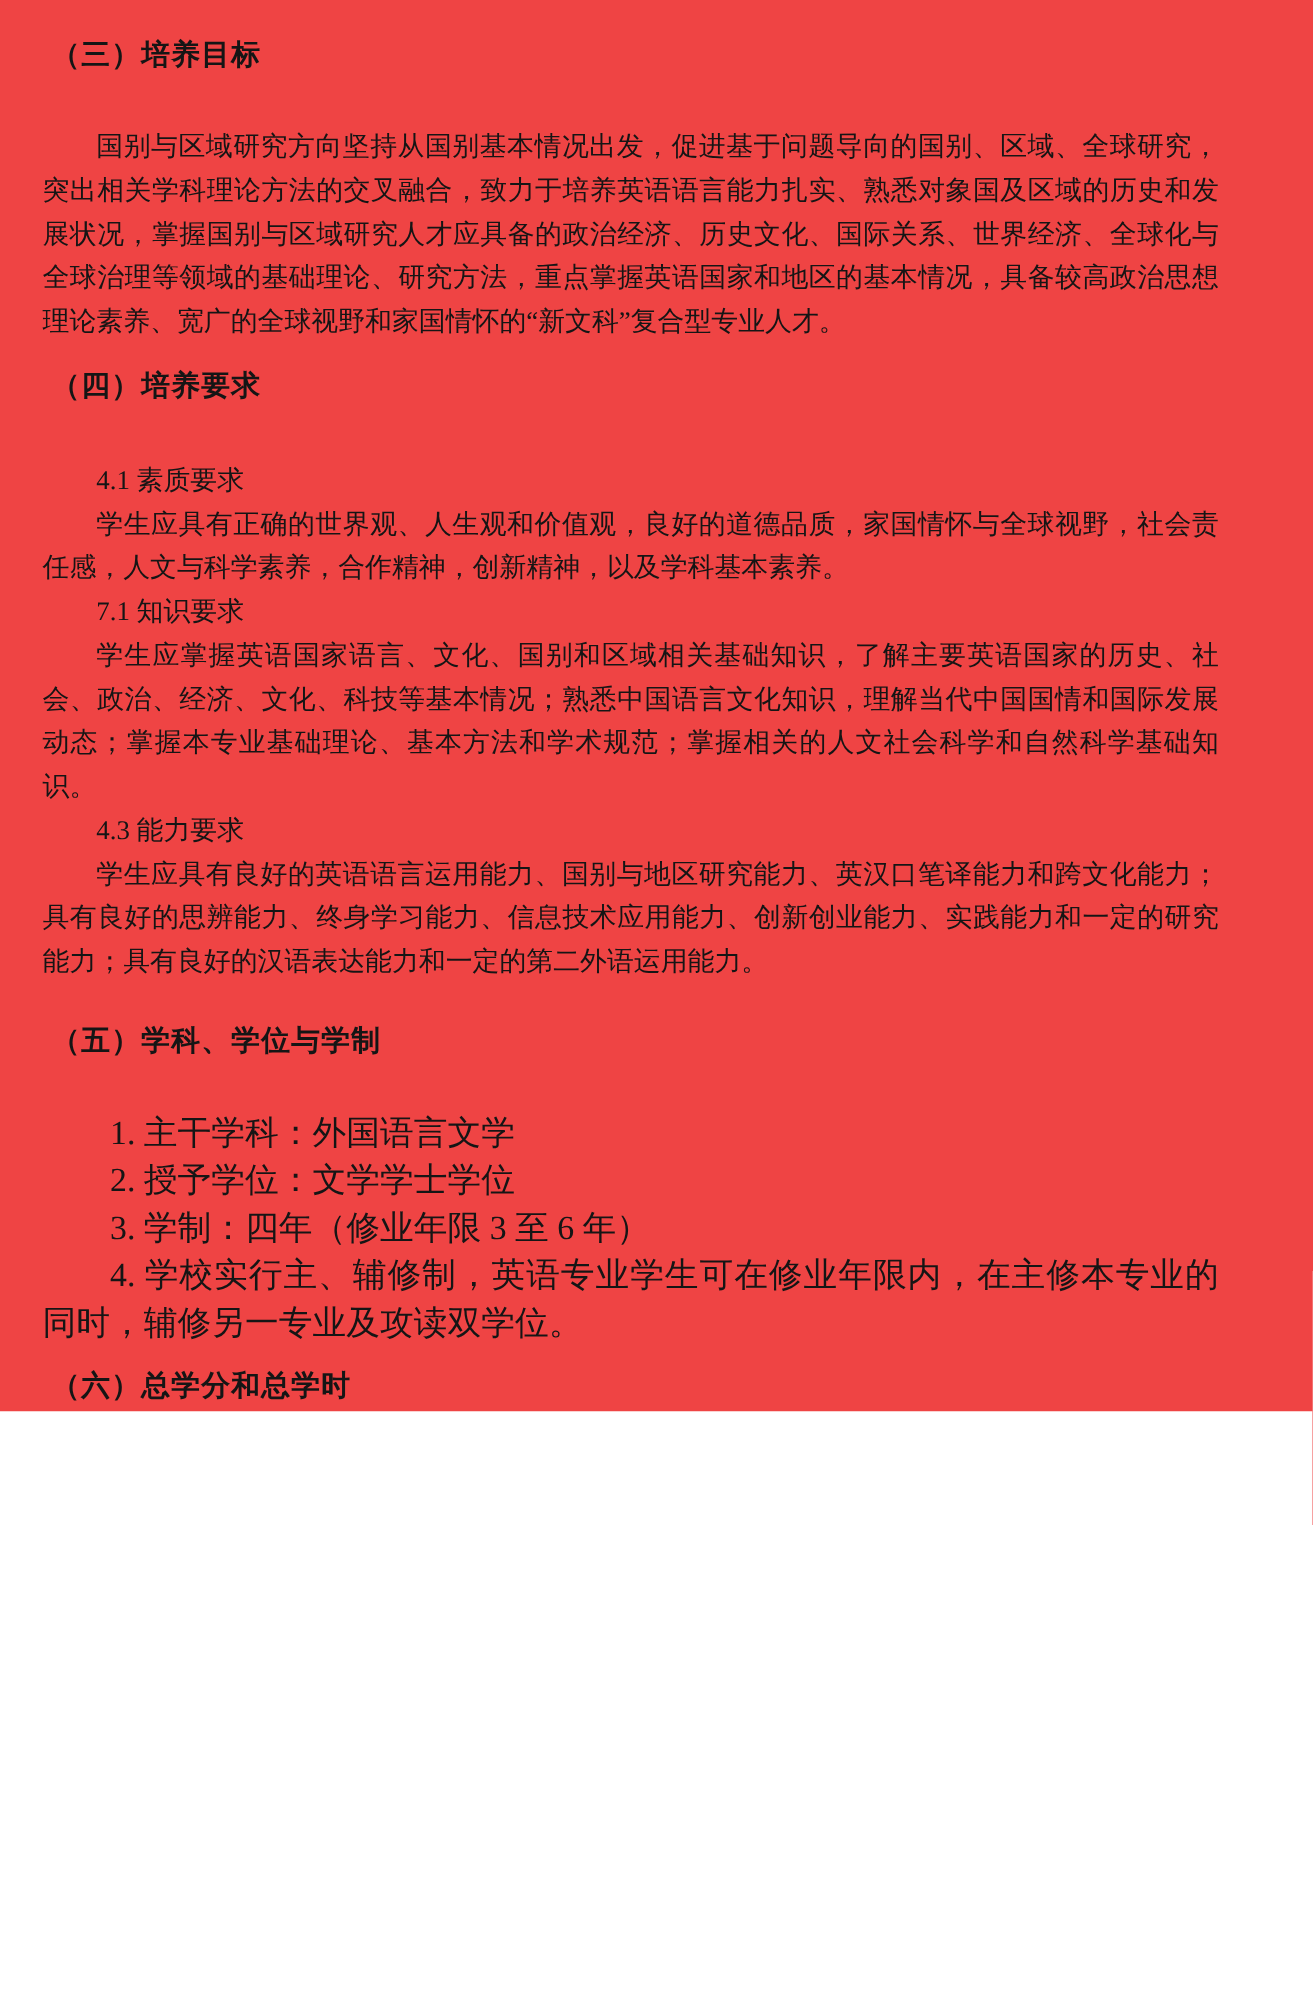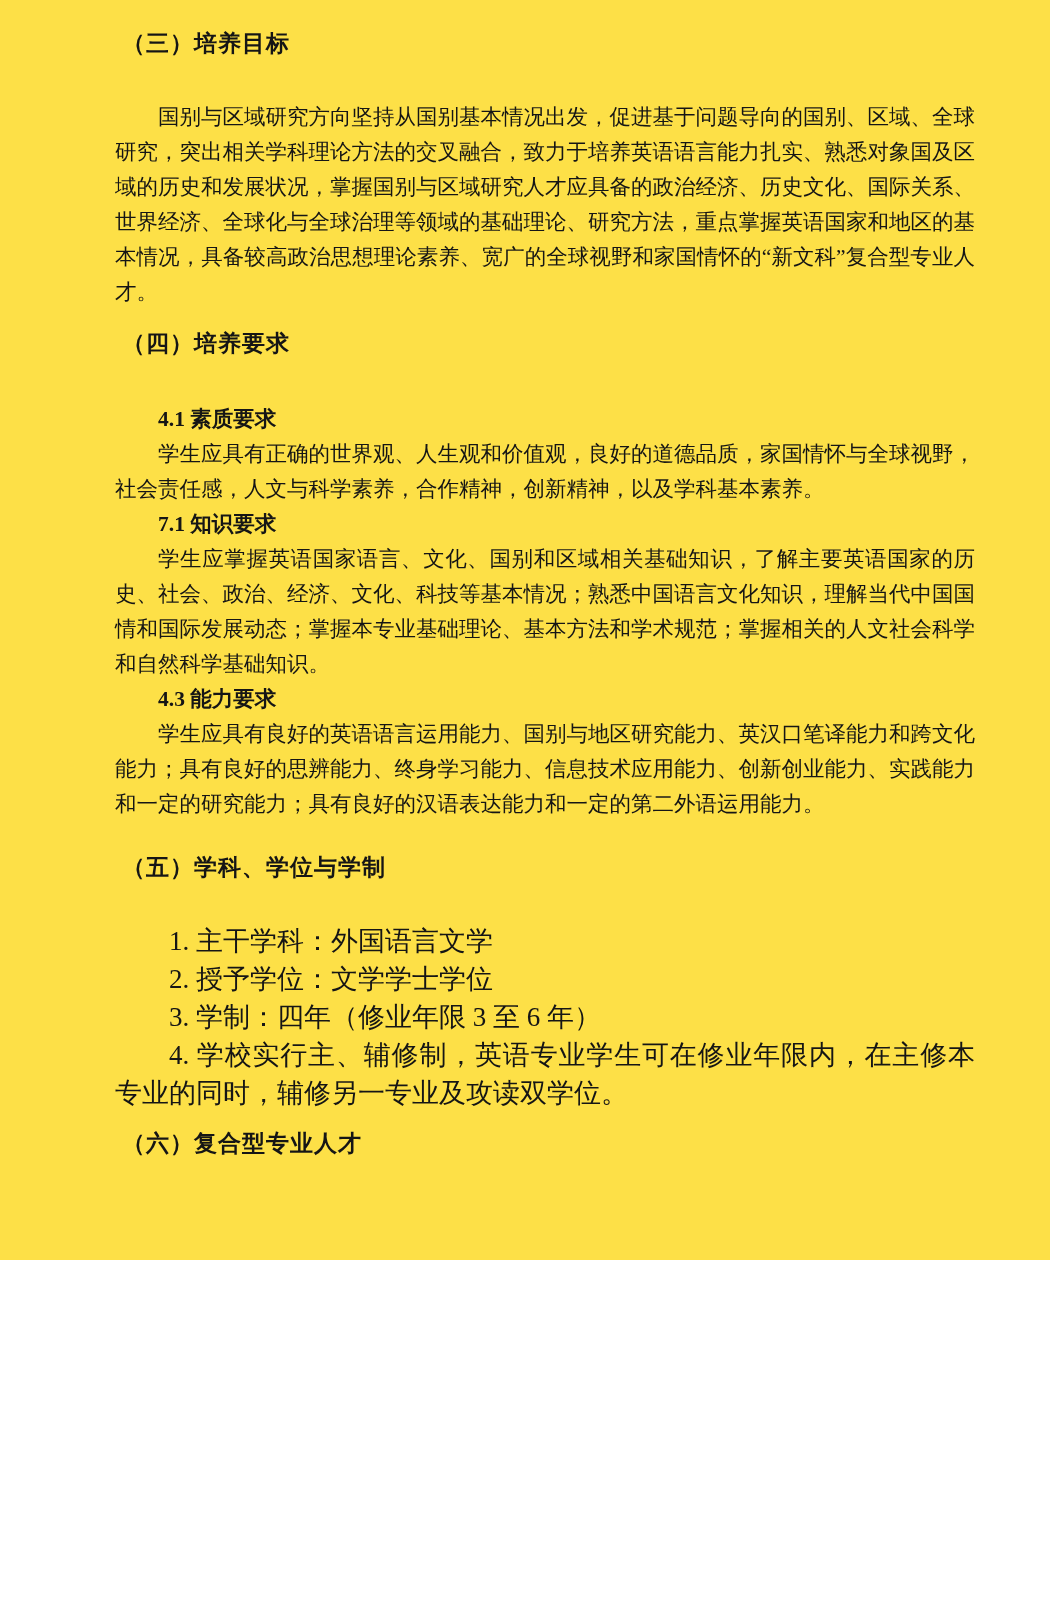--- a/index.html
+++ b/index.html
@@ -12,9 +12,9 @@
   .page {
     position: relative;
     box-sizing: border-box;
-    width: 1050px; height: 1260px;
-    padding: 28px 75px 0 115px;
-    background: #fde047;
+    width: 1050px; height: 1129px;
+    padding: 28px 75px 0 34px;
+    background: #ef4444;
     overflow: hidden;
   }
   .sec-heading {

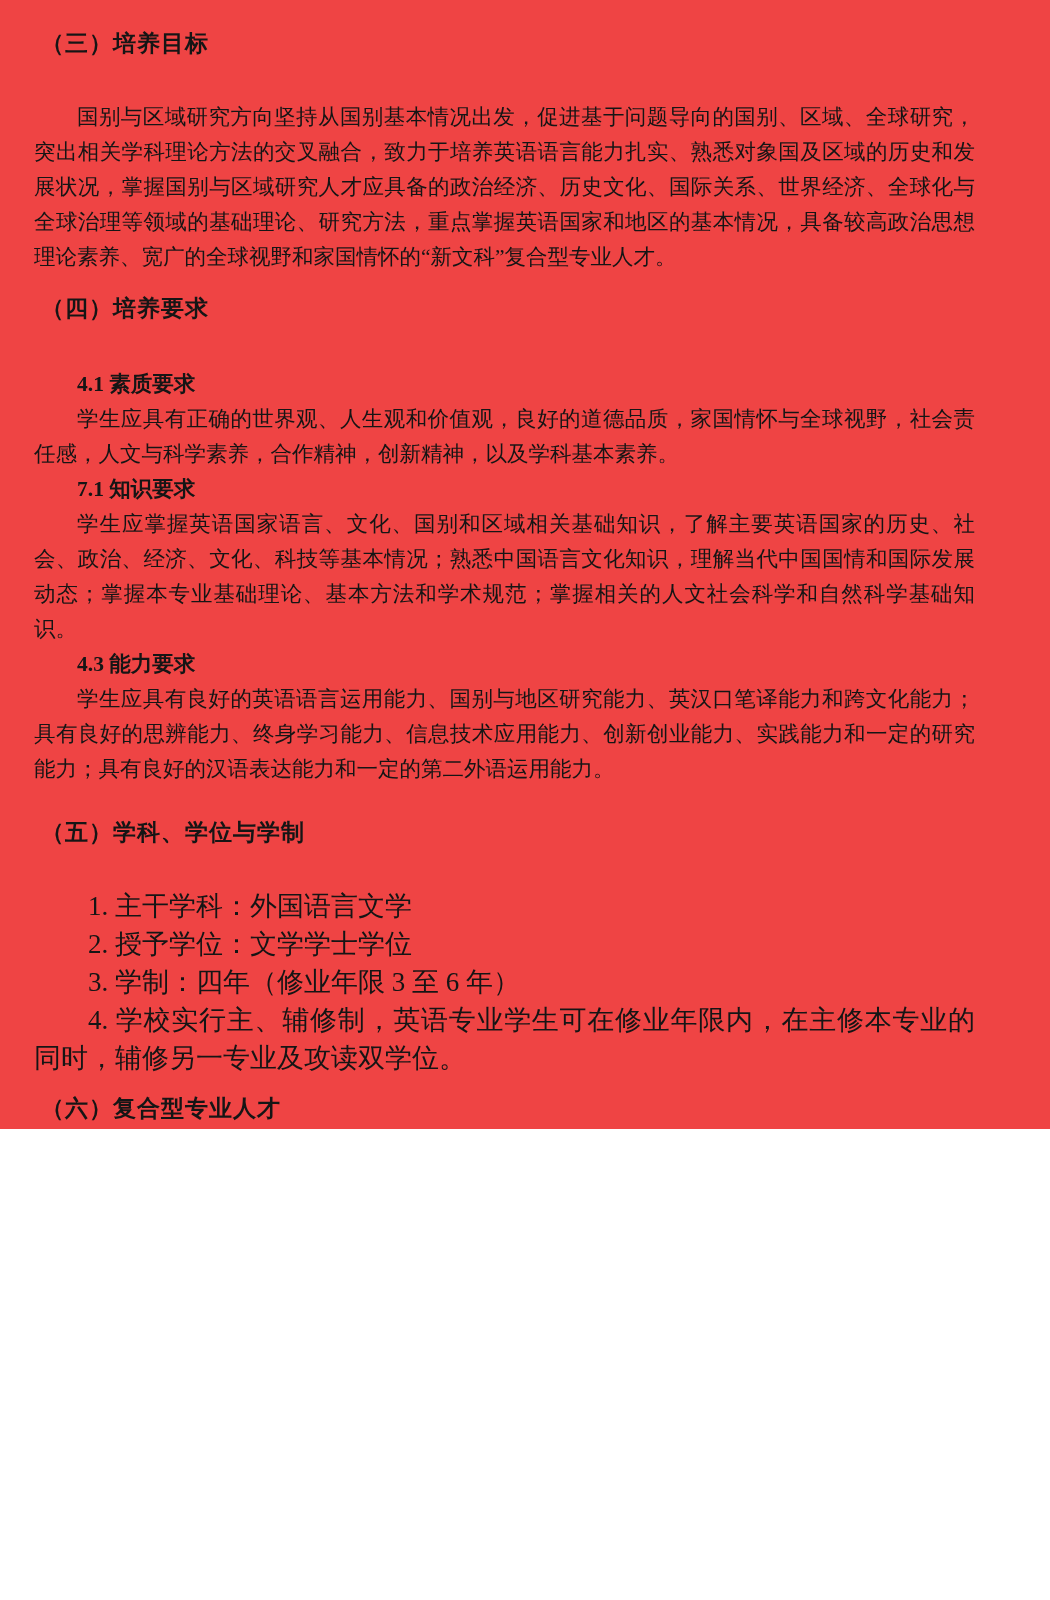--- a/index.html
+++ b/index.html
@@ -42,7 +42,6 @@
     line-height: 35px;
     text-indent: 2em;
     margin: 0;
-    font-weight: bold;
   }
   .list-item {
     font-size: 27px;

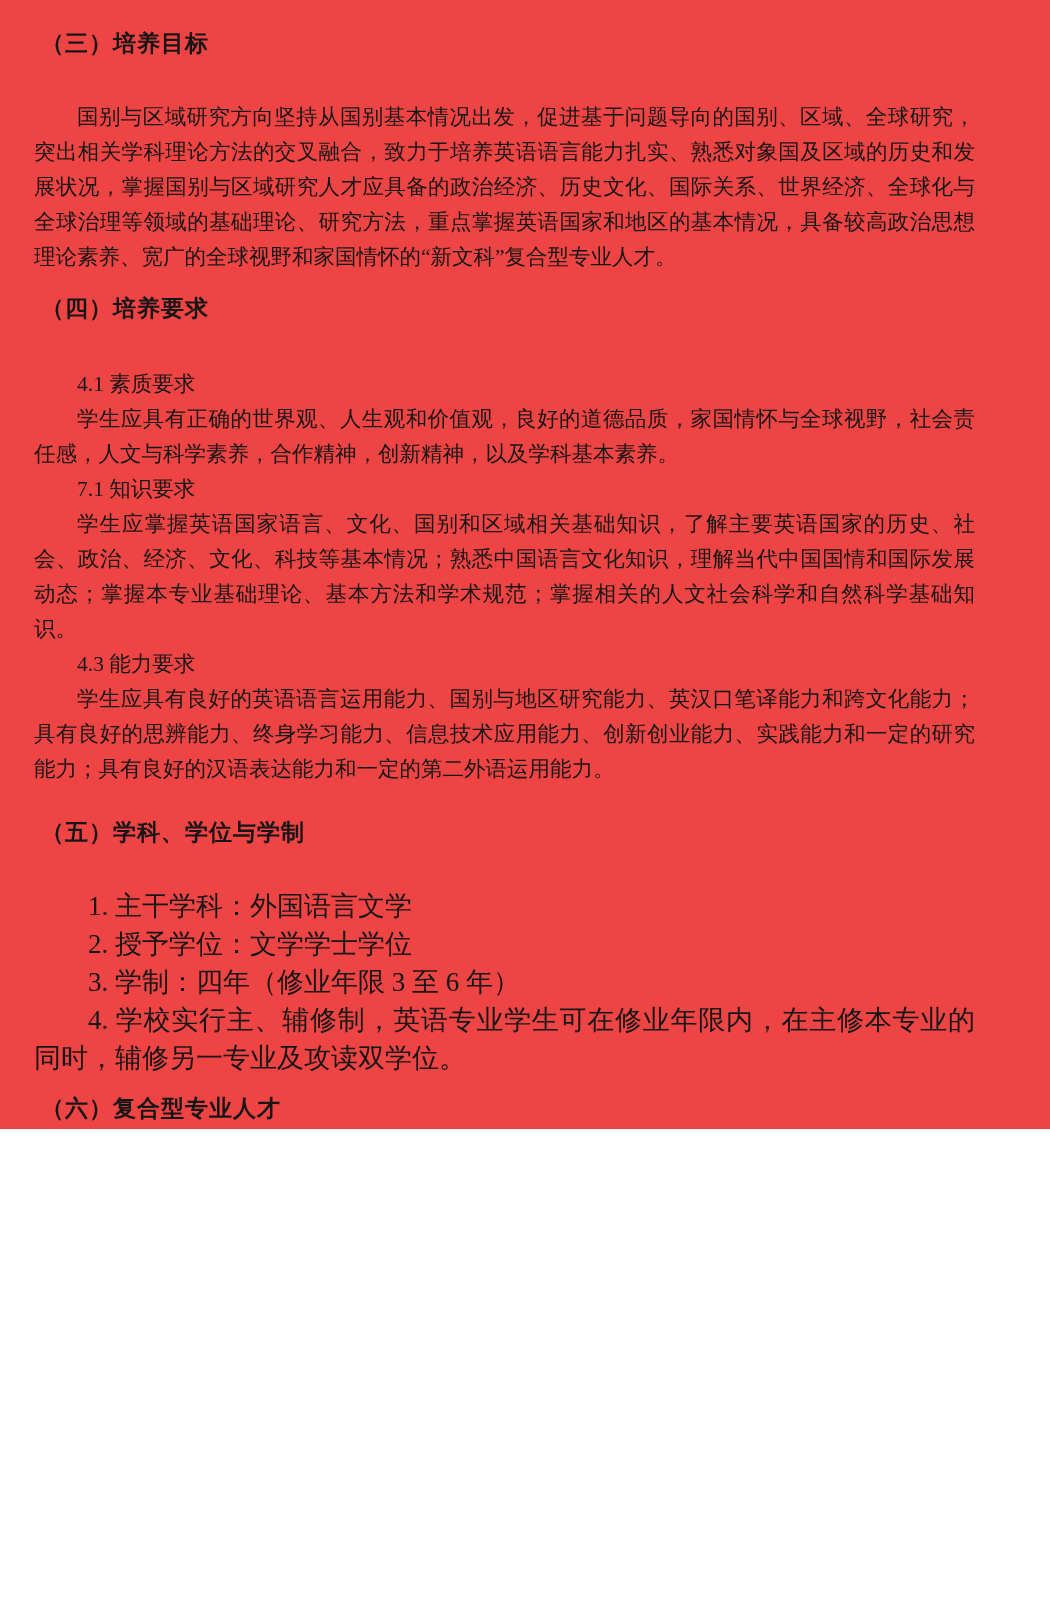--- a/index.html
+++ b/index.html
@@ -81,7 +81,7 @@
   <p class="list-item">3. 学制：四年（修业年限 3 至 6 年）</p>
   <p class="list-item">4. 学校实行主、辅修制，英语专业学生可在修业年限内，在主修本专业的同时，辅修另一专业及攻读双学位。</p>
 
-  <h2 class="sec-heading h-s6">（六）复合型专业人才</h2>
+  <h2 class="sec-heading h-s6">（六）总学分和总学时</h2>
 
   <div class="footer-num inner">5</div>
   <div class="footer-num outer">4</div>

